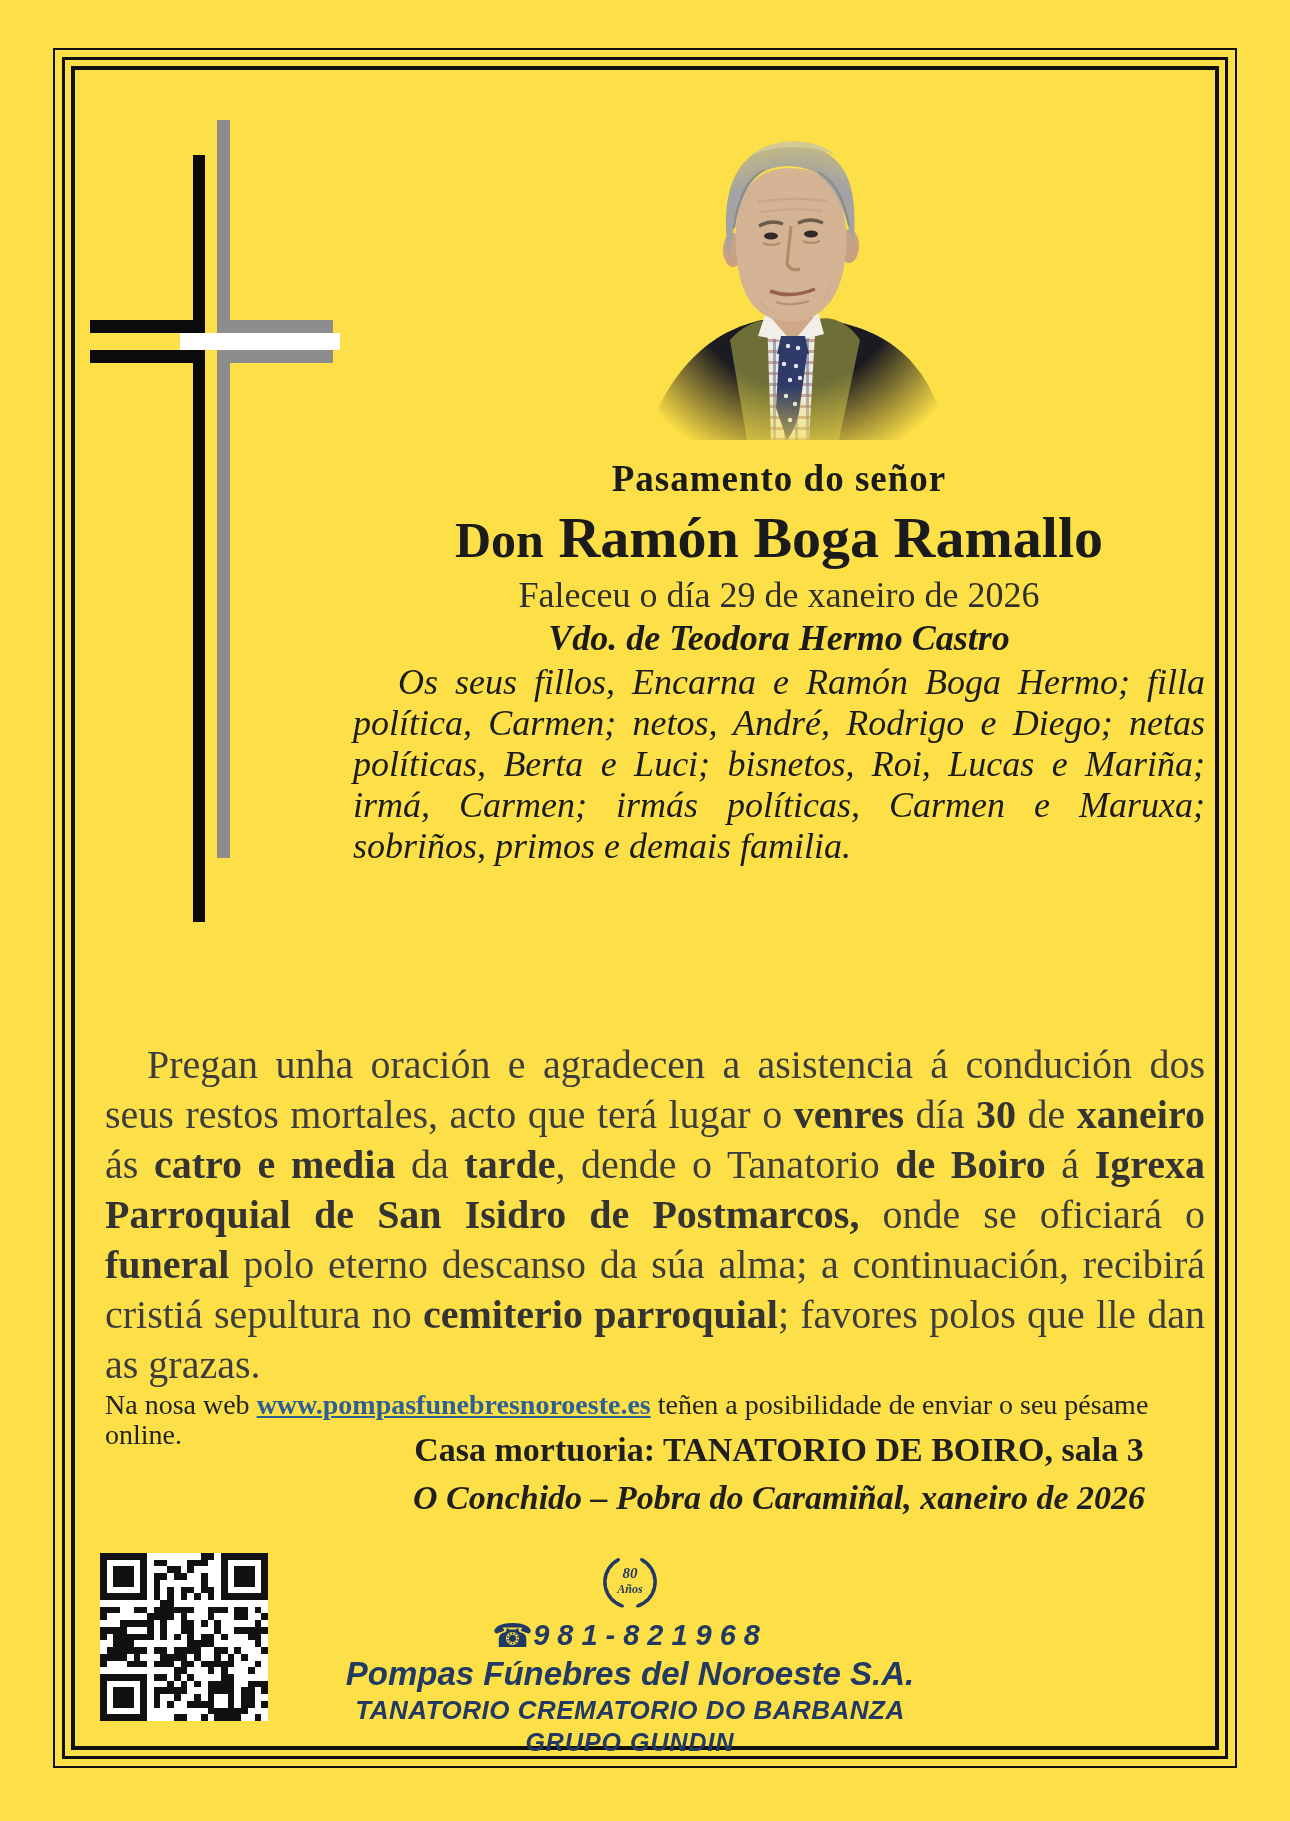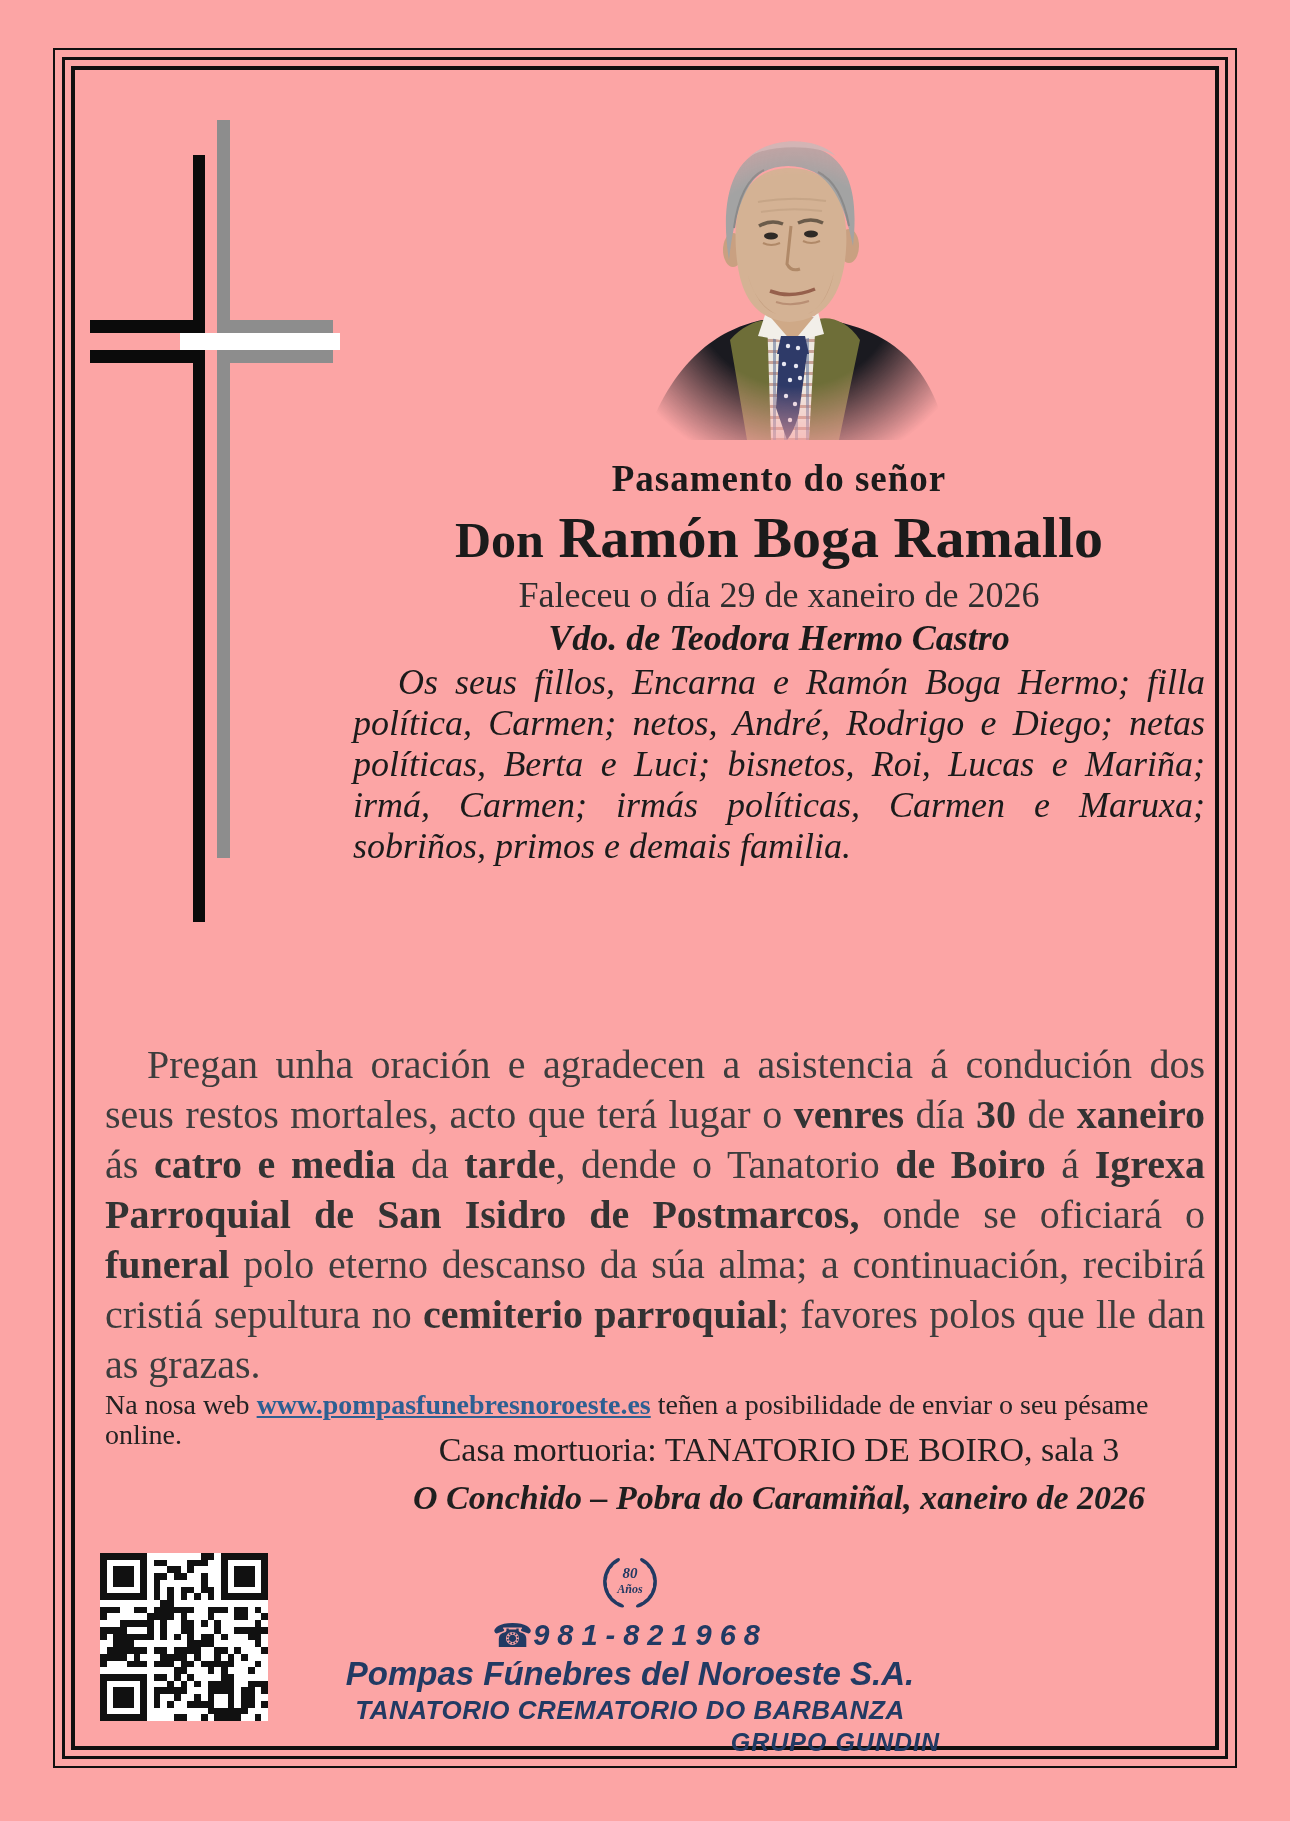--- a/index.html
+++ b/index.html
@@ -3,7 +3,7 @@
 <meta charset="utf-8">
 <style>
   html,body{margin:0;padding:0;background:#fff;}
-  .sheet{position:relative;width:1290px;height:1821px;background:#fca5a5;overflow:hidden;
+  .sheet{position:relative;width:1290px;height:1821px;background:#fde047;overflow:hidden;
          font-family:"Liberation Serif", serif;color:#1b1b1b;}
   .frame{position:absolute;box-sizing:border-box;border-style:solid;border-color:#101010;background:transparent;}
   .f1{left:53px;top:48px;width:1184px;height:1720px;border-width:2px;}

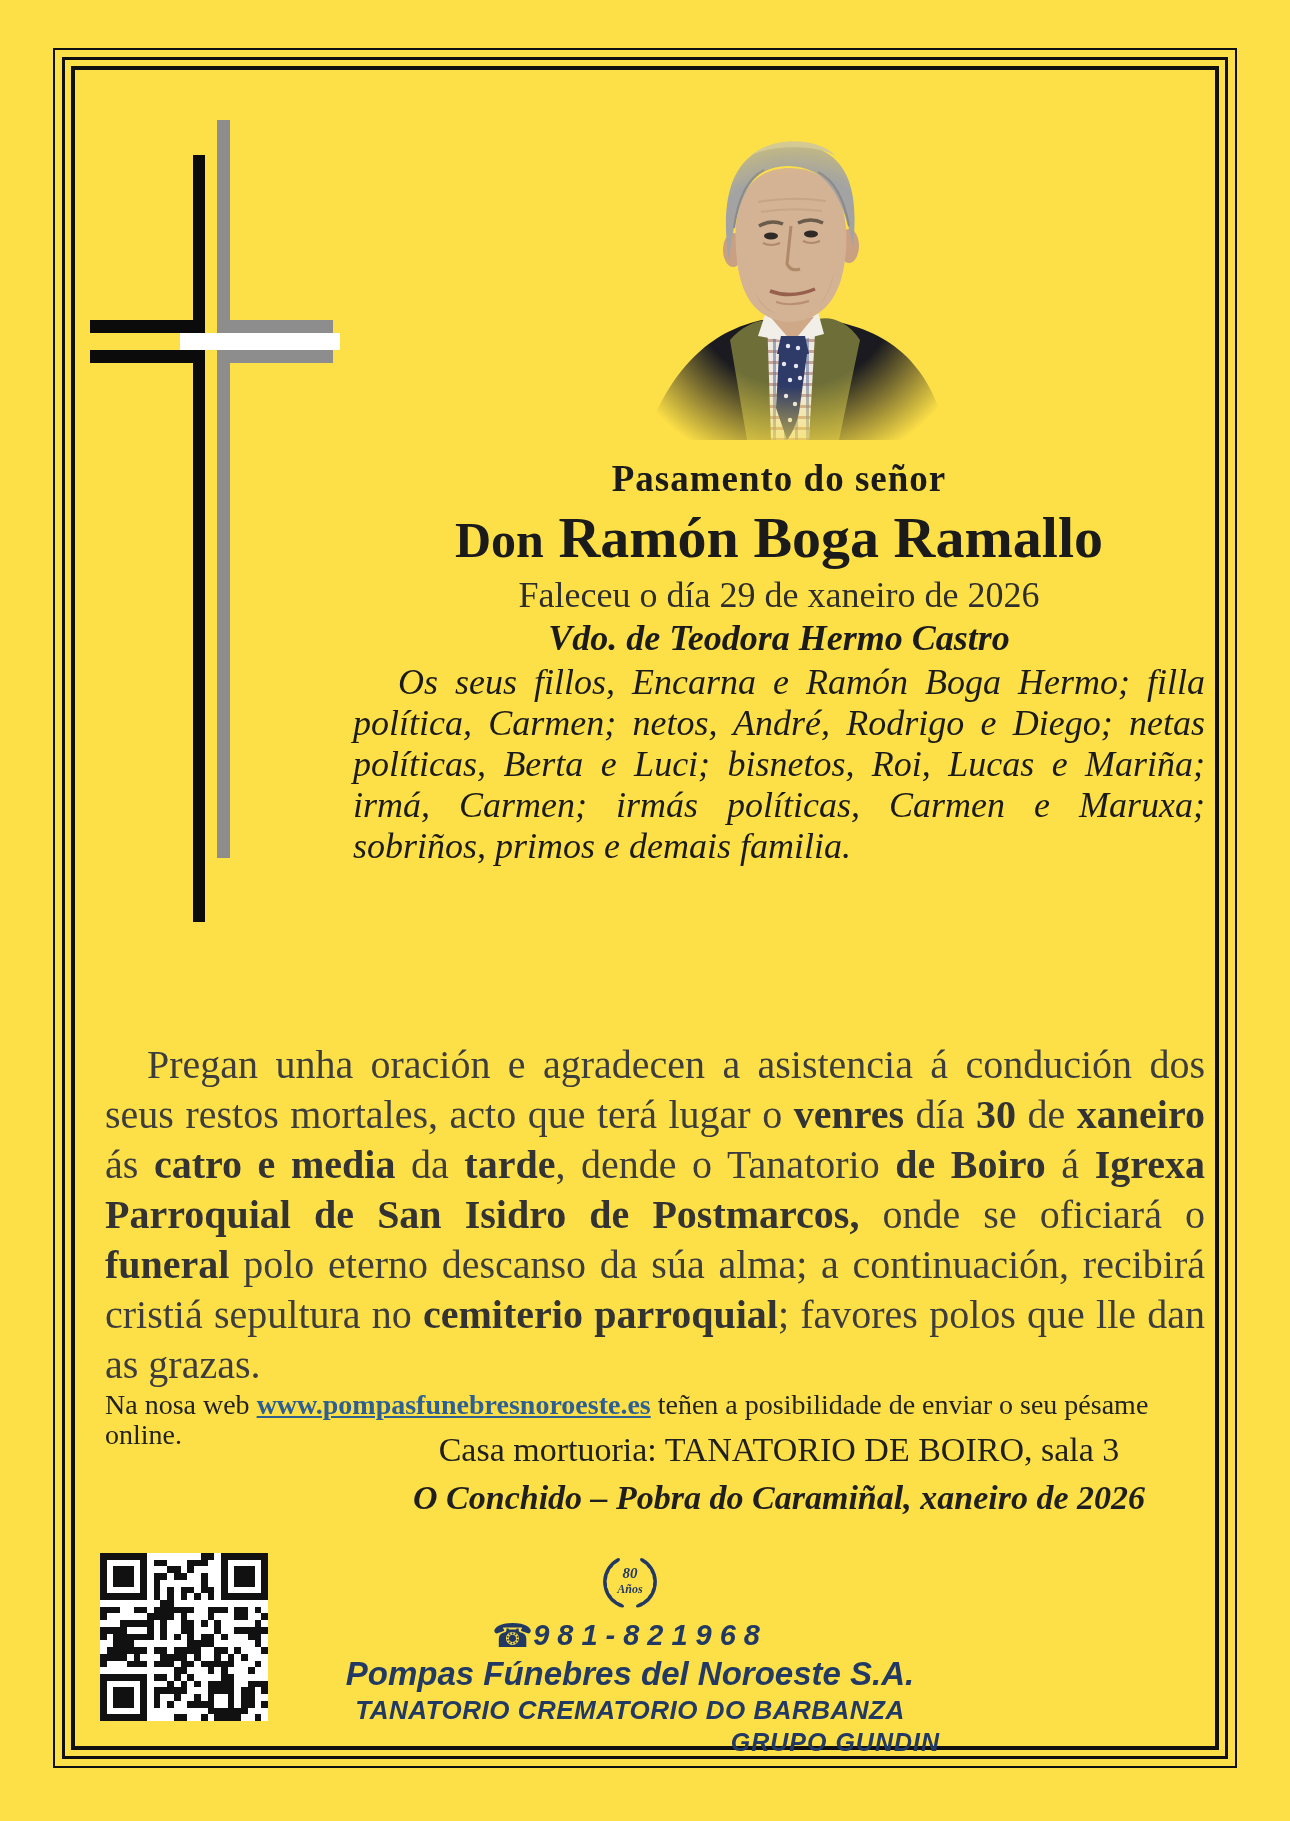--- a/index.html
+++ b/index.html
@@ -28,7 +28,7 @@
   .web-line{position:absolute;left:105px;top:1390px;width:1100px;font-size:28px;line-height:30px;color:#222;}
   .web-line a{color:#2d5f92;text-decoration:underline;font-weight:bold;cursor:pointer;}
   .mort-block{position:absolute;left:353px;top:1428px;width:852px;text-align:center;}
-  .mort1{font-size:34px;font-weight:normal;line-height:44px;color:#1f1f1f;}
+  .mort1{font-size:34px;font-weight:bold;line-height:44px;color:#1f1f1f;}
   .mort2{font-size:34px;font-weight:bold;font-style:italic;line-height:44px;margin-top:4px;color:#1f1f1f;}
   .qr{position:absolute;left:100px;top:1553px;width:168px;height:168px;}
   .footer{position:absolute;left:320px;top:1548px;width:620px;text-align:center;color:#223a63;font-style:italic;}

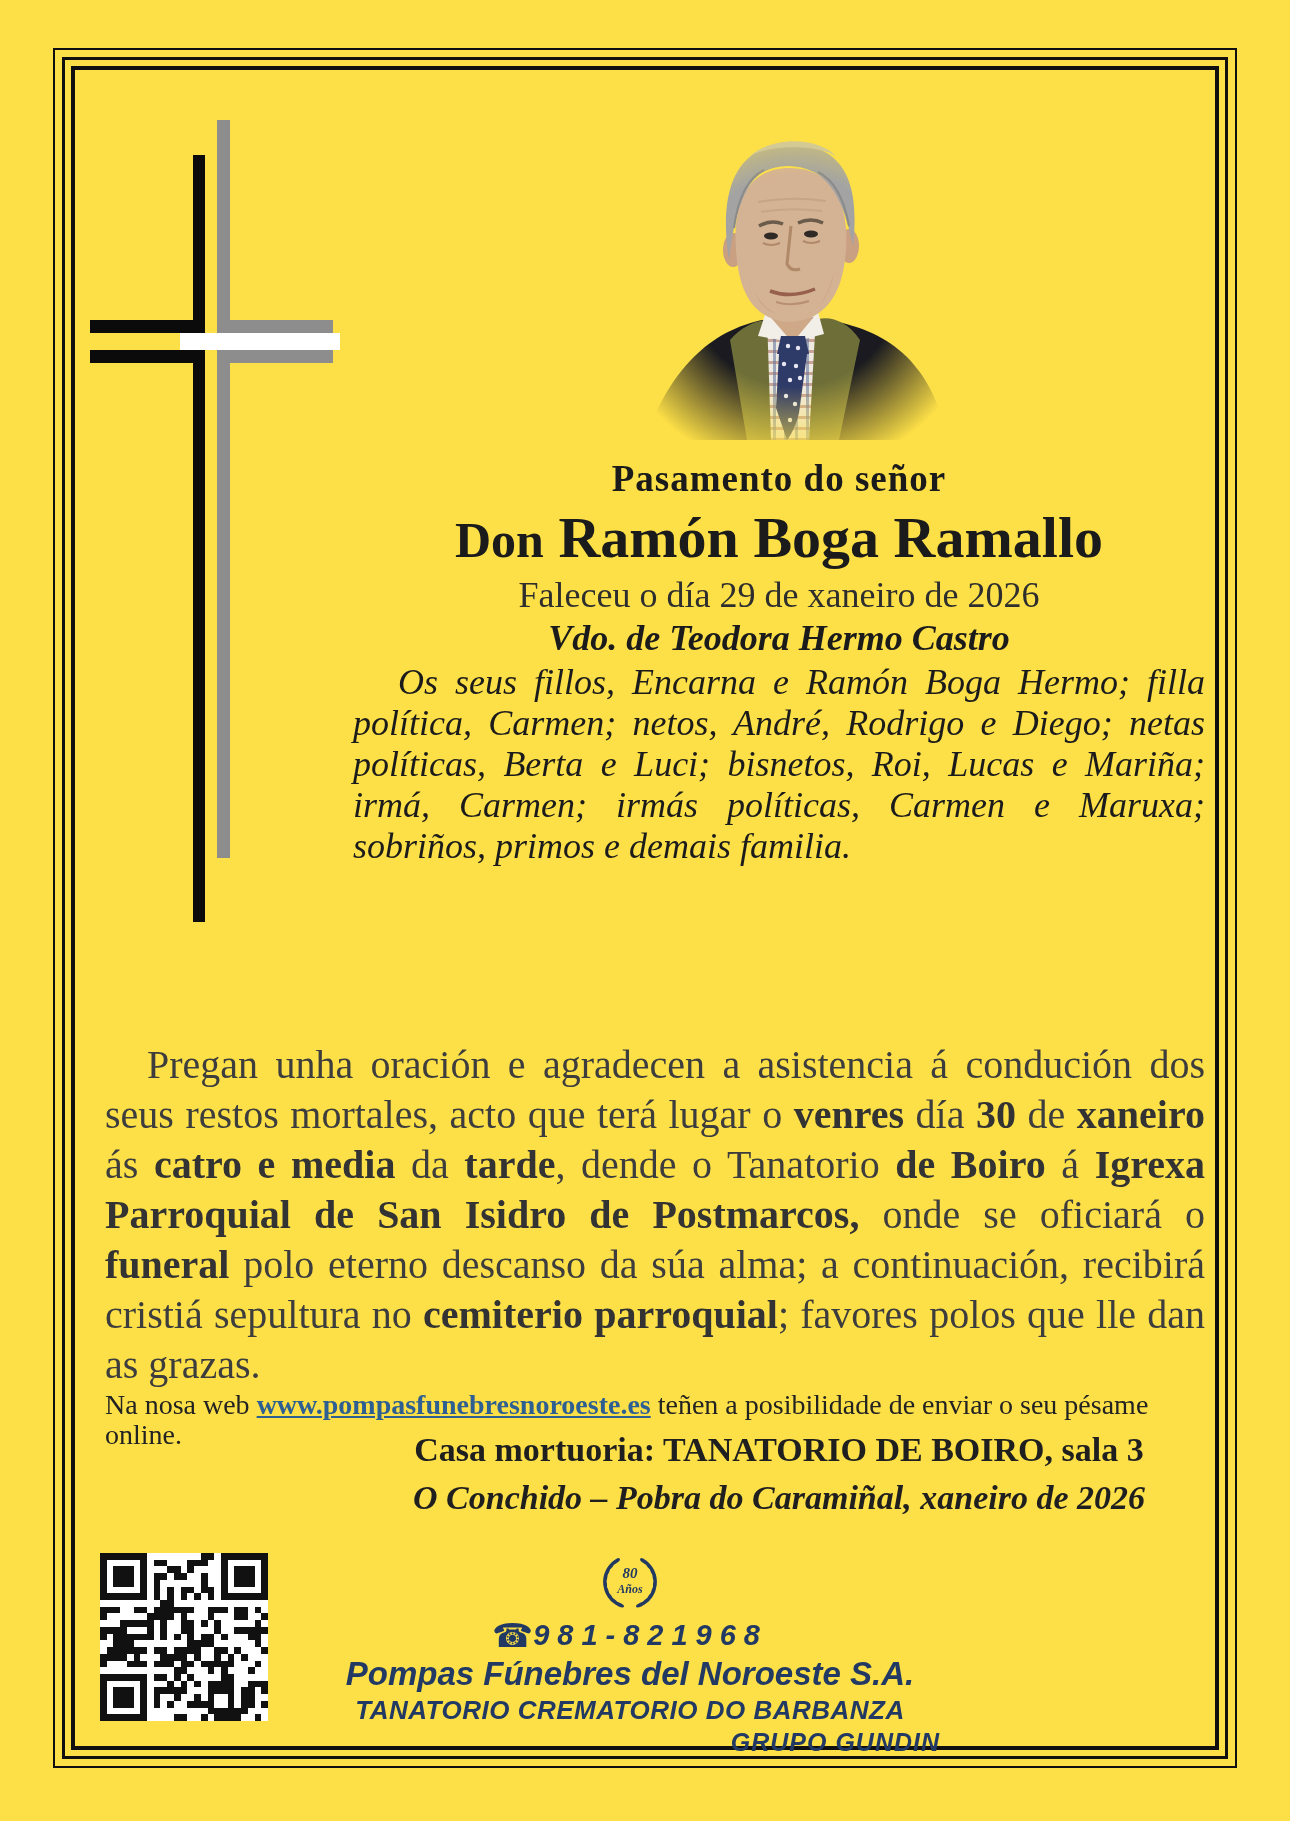--- a/index.html
+++ b/index.html
@@ -38,7 +38,7 @@
   .phone .tel-icon{font-family:"DejaVu Sans", sans-serif;font-size:33px;letter-spacing:0;vertical-align:-2px;}
   .company{font-family:"Liberation Sans", sans-serif;font-weight:bold;font-size:33px;line-height:38px;margin-top:2px;}
   .co2{font-family:"Liberation Sans", sans-serif;font-weight:bold;font-size:26px;line-height:31px;margin-top:2px;letter-spacing:.5px;}
-  .co3{font-family:"Liberation Sans", sans-serif;font-weight:bold;font-size:25px;line-height:29px;margin-top:2px;letter-spacing:1px;text-align:right;}
+  .co3{font-family:"Liberation Sans", sans-serif;font-weight:bold;font-size:25px;line-height:29px;margin-top:2px;letter-spacing:1px;}
   .portrait{position:absolute;left:630px;top:108px;}
 </style>
 </head>

